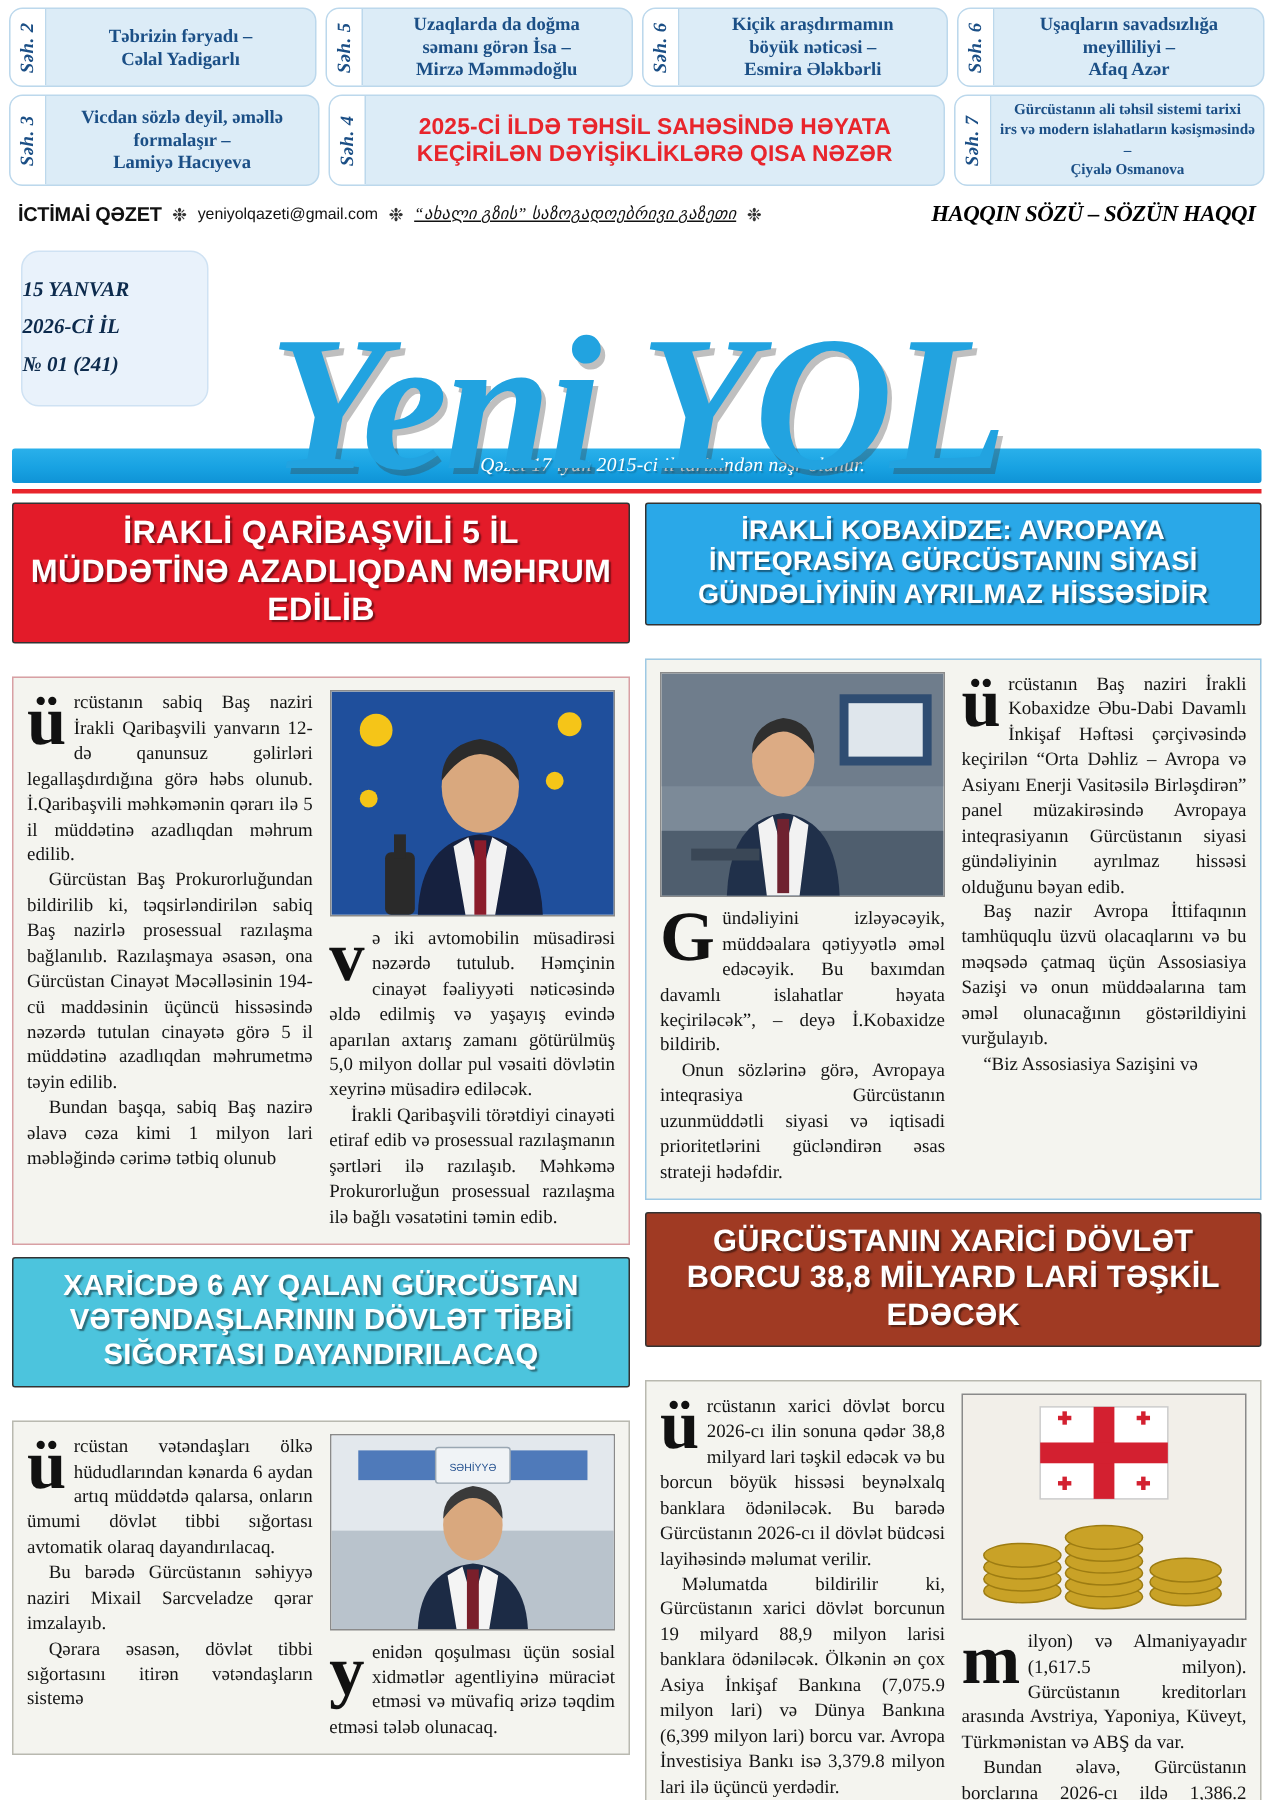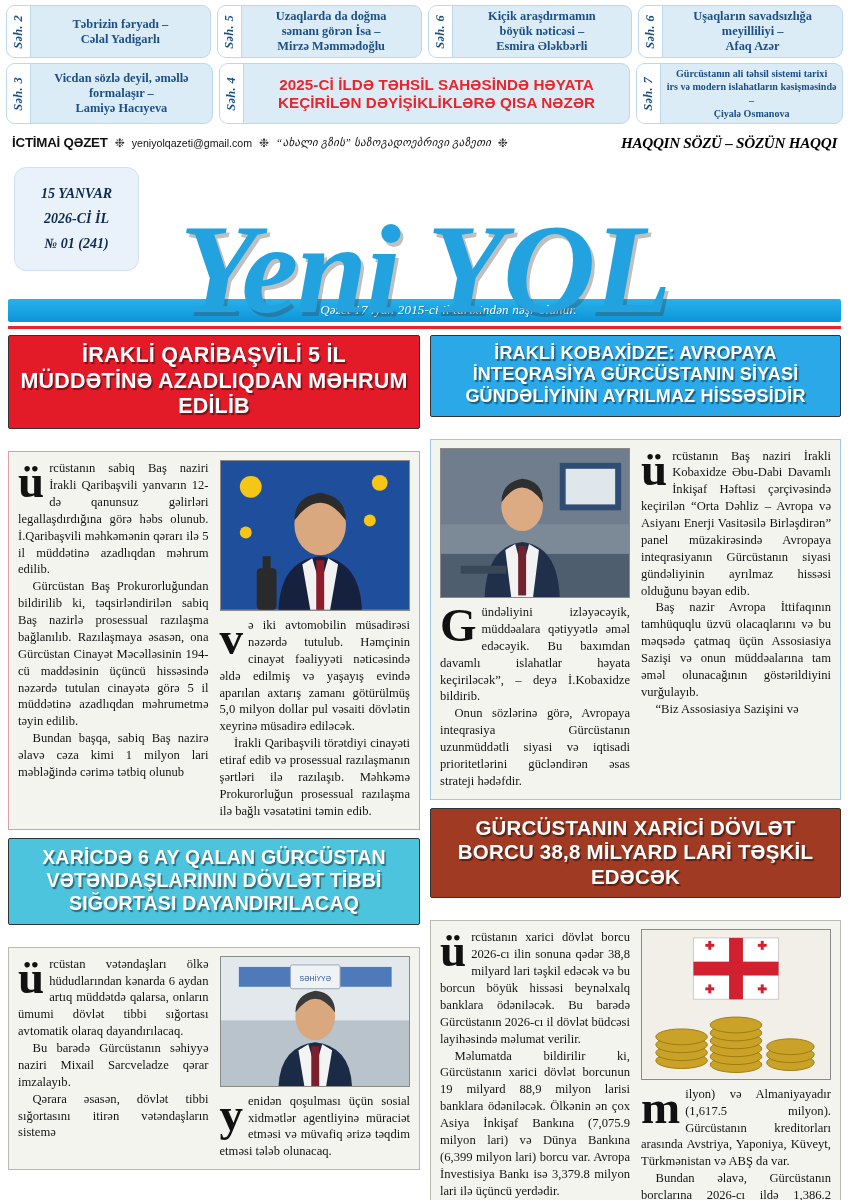--- a/index.html
+++ b/index.html
@@ -54,7 +54,7 @@
     font-weight:bold; font-size:13.3px; color:#111; letter-spacing:-.2px;
   }
   .mailtxt { font-family:"Liberation Sans", sans-serif; font-size:10.6px; color:#111; }
-  .geo { font-style:italic; font-size:11px; color:#111; letter-spacing:.2px; }
+  .geo { font-style:italic; font-size:11px; color:#111; letter-spacing:.2px;text-decoration:underline; }
   .slogan {
     font-family:"Liberation Serif", serif; font-style:italic;
     font-weight:bold; font-size:15.2px; color:#000; letter-spacing:-.3px;

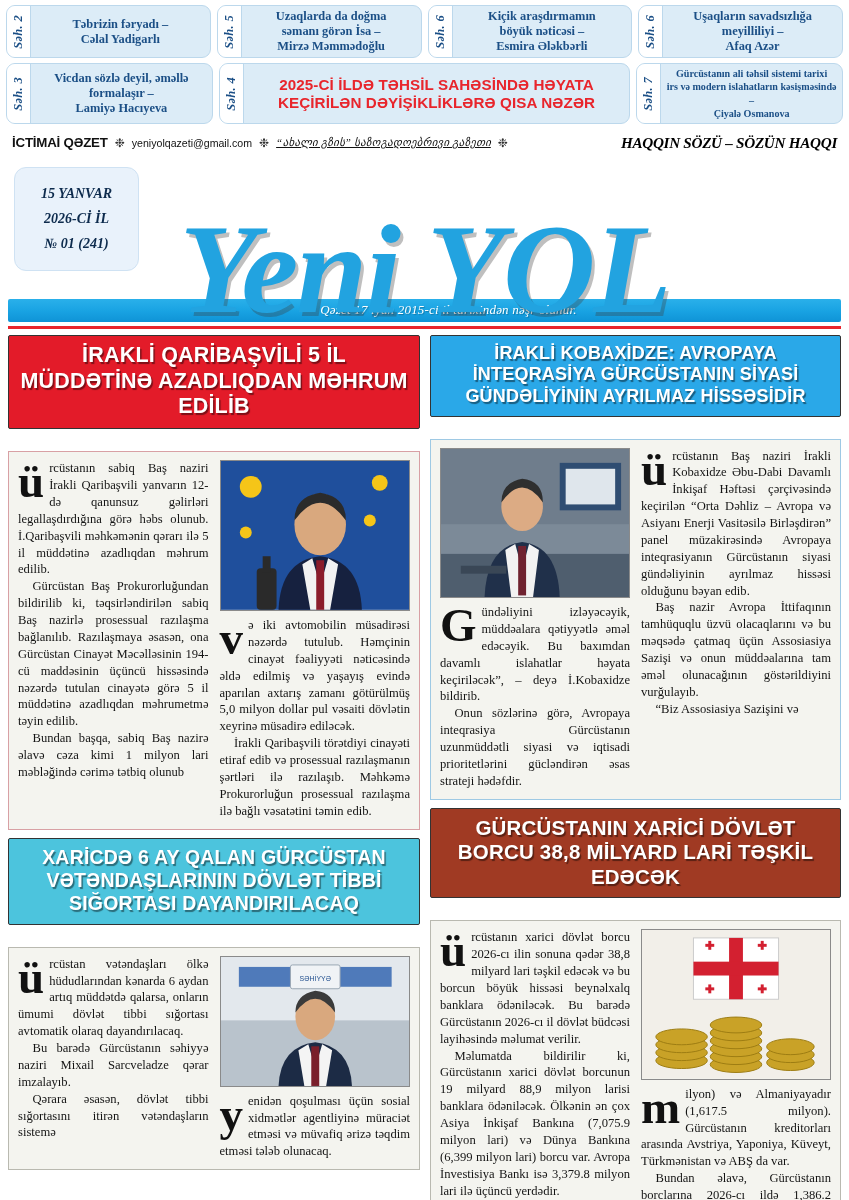--- a/index.html
+++ b/index.html
@@ -66,7 +66,7 @@
   .datebox {
     position:absolute; left:14px; top:13px; width:125px; height:104px;
     background:#e9f2fb; border:1px solid #cfe2f3; border-radius:12px;
-    display:flex; flex-direction:column; align-items:center; justify-content:center;
+    display:flex; flex-direction:column; align-items:flex-start; justify-content:center;
     gap:9px;
   }
   .datebox div {

